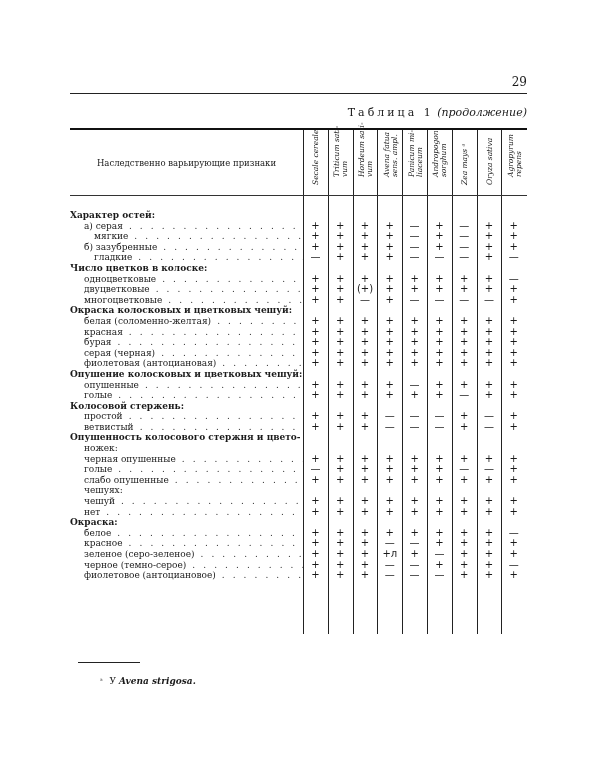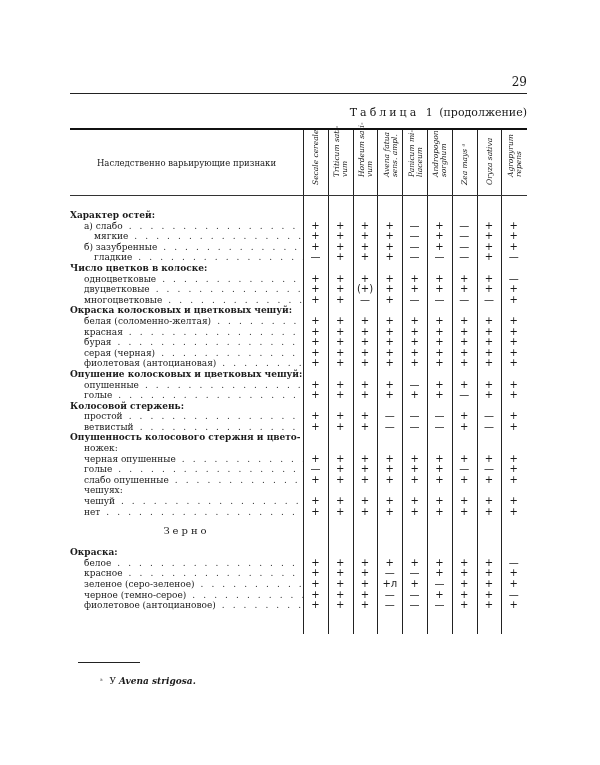--- a/index.html
+++ b/index.html
@@ -12,7 +12,7 @@
   .head-rule { position:absolute; top:93px; left:70px; width:457px; height:0; border-top:1.5px solid #222; }
   .table-caption { position:absolute; top:106px; right:73px; font-size:11px; }
   .table-caption .sp { letter-spacing:3px; }
-  .table-caption .it { }
+  .table-caption .it { font-style:italic; }
   .table-box { position:absolute; top:128px; left:70px; width:457px; }
   .rule-thick { position:absolute; left:0; width:457px; border-top:2px solid #111; }
   .rule-mid { position:absolute; left:0; width:457px; border-top:1.6px solid #333; }

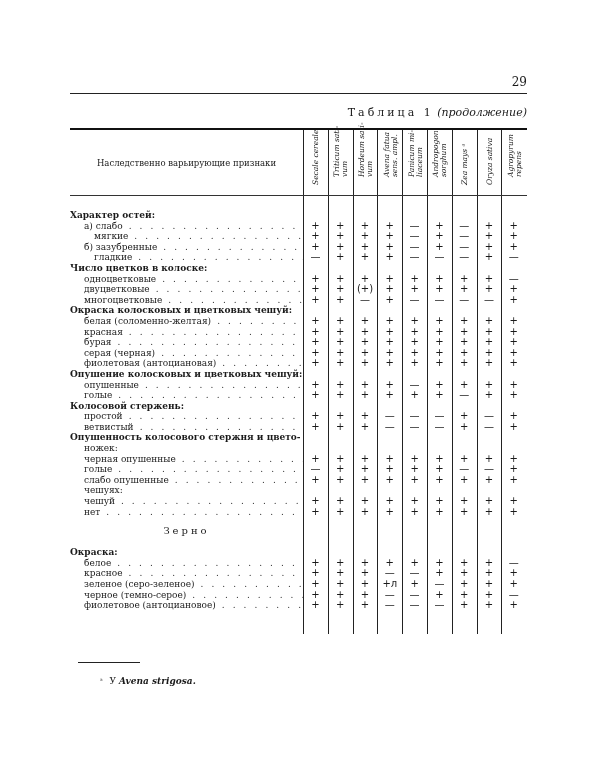--- a/index.html
+++ b/index.html
@@ -105,7 +105,7 @@
         <div class="label"><span>Характер остей:</span></div>
       </div>
       <div class="row  indent1">
-        <div class="label"><span>а) слабо</span><span class="dots" style="margin-left: 6px;">. . . . . . . . . . . . . . . . . . . . . . .</span></div>
+        <div class="label"><span>а) серая</span><span class="dots" style="margin-left: 6px;">. . . . . . . . . . . . . . . . . . . . . . .</span></div>
         <div class="cell" style="left: 233px; width: 24.8px;">+</div>
         <div class="cell" style="left: 257.8px; width: 24.8px;">+</div>
         <div class="cell" style="left: 282.6px; width: 24.8px;">+</div>

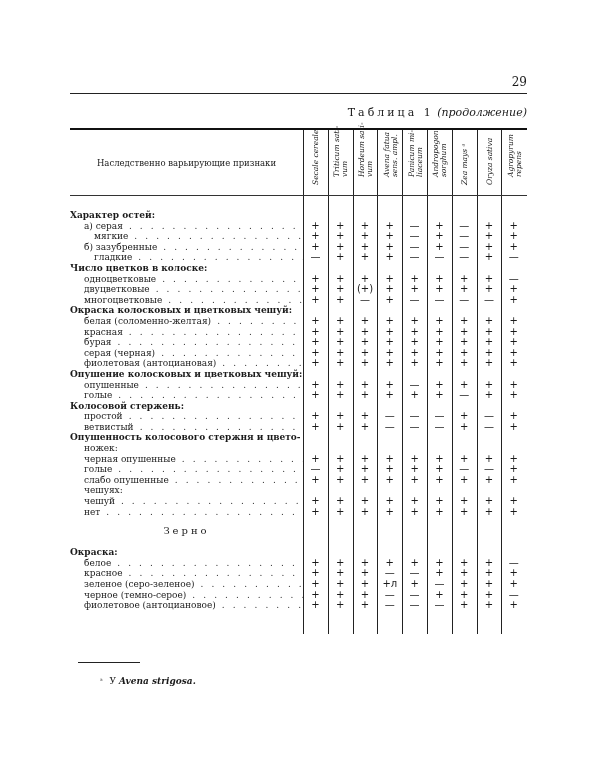--- a/index.html
+++ b/index.html
@@ -377,9 +377,6 @@
         <div class="cell" style="left: 406.6px; width: 24.8px;">+</div>
         <div class="cell" style="left: 431.4px; width: 24.8px;">+</div>
       </div>
-      <div class="section-title">
-        <span>Зерно</span>
-      </div>
       <div class="row cat">
         <div class="label"><span>Окраска:</span></div>
       </div>

